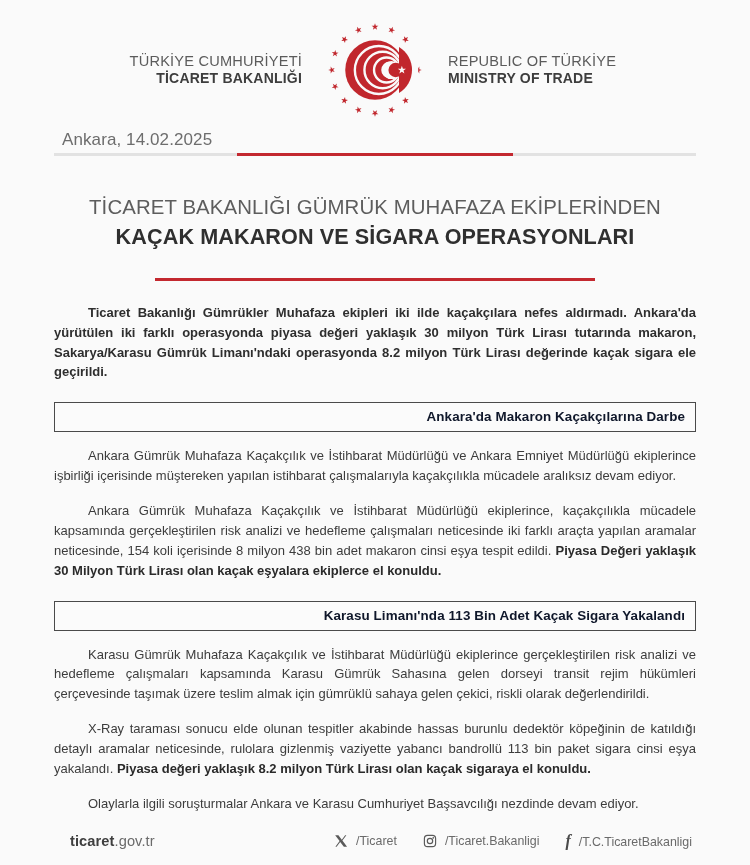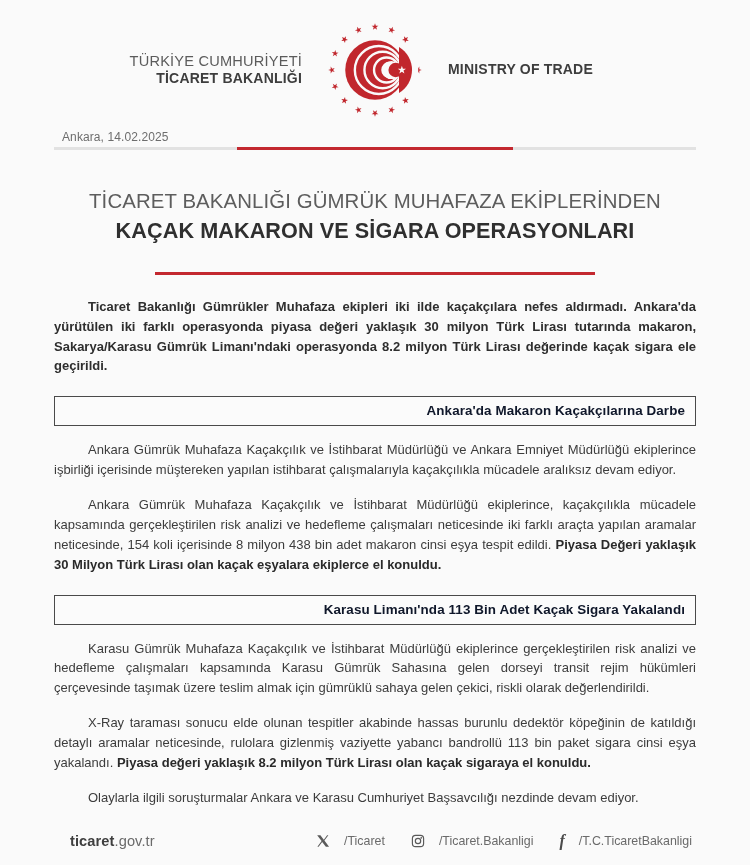--- a/index.html
+++ b/index.html
@@ -319,6 +319,7 @@
     </svg>
 
     <div class="mast-block mast-right">
+      <div class="mast-line1">REPUBLIC OF TÜRKİYE</div>
       <div class="mast-line2">MINISTRY OF TRADE</div>
     </div>
   </div>

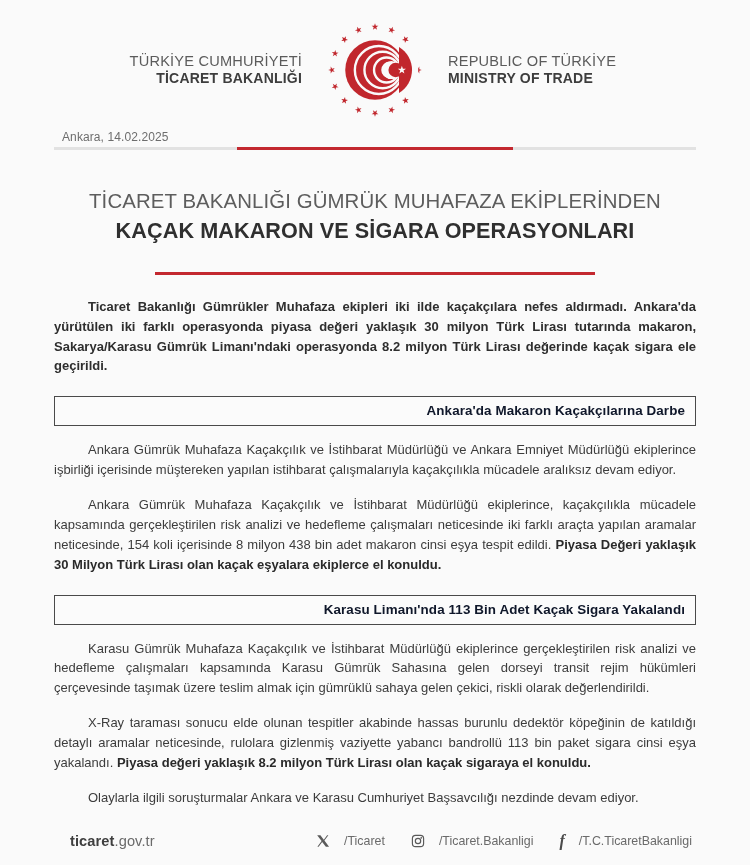--- a/index.html
+++ b/index.html
@@ -69,7 +69,7 @@
     padding: 0 54px;
   }
   .date-text {
-    font-size: 12px;
+    font-size: 17px;
     color: #6d6d6d;
     letter-spacing: 0.1px;
     padding-left: 8px;

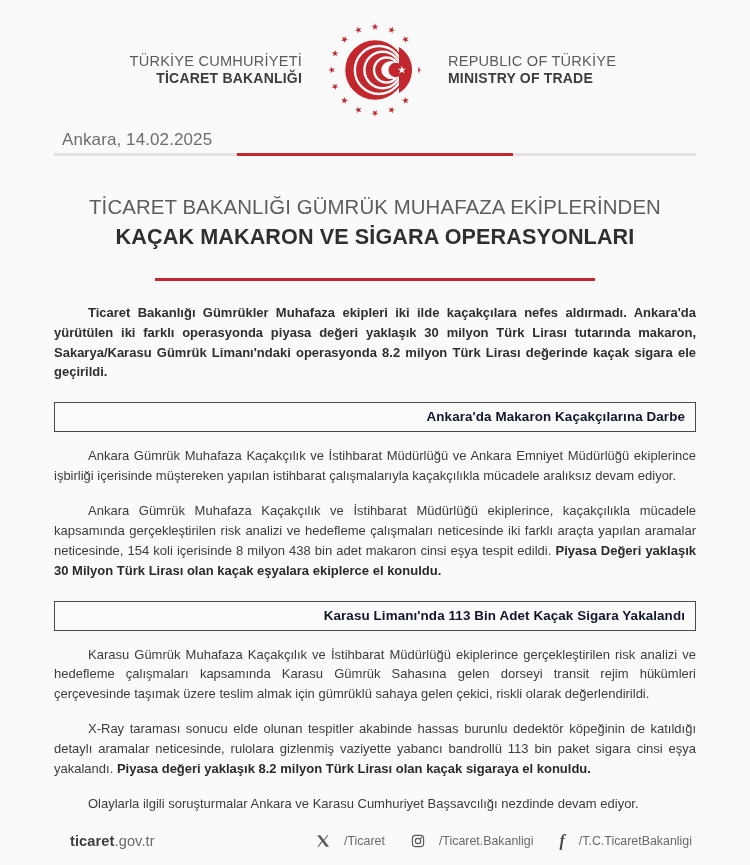--- a/index.html
+++ b/index.html
@@ -180,8 +180,8 @@
   }
   .social {
     display: flex;
-    align-items: center;
-    gap: 14px;
+    align-items: flex-end;
+    gap: 8px;
     font-size: 12.4px;
     color: #6a6a6a;
     white-space: nowrap;

